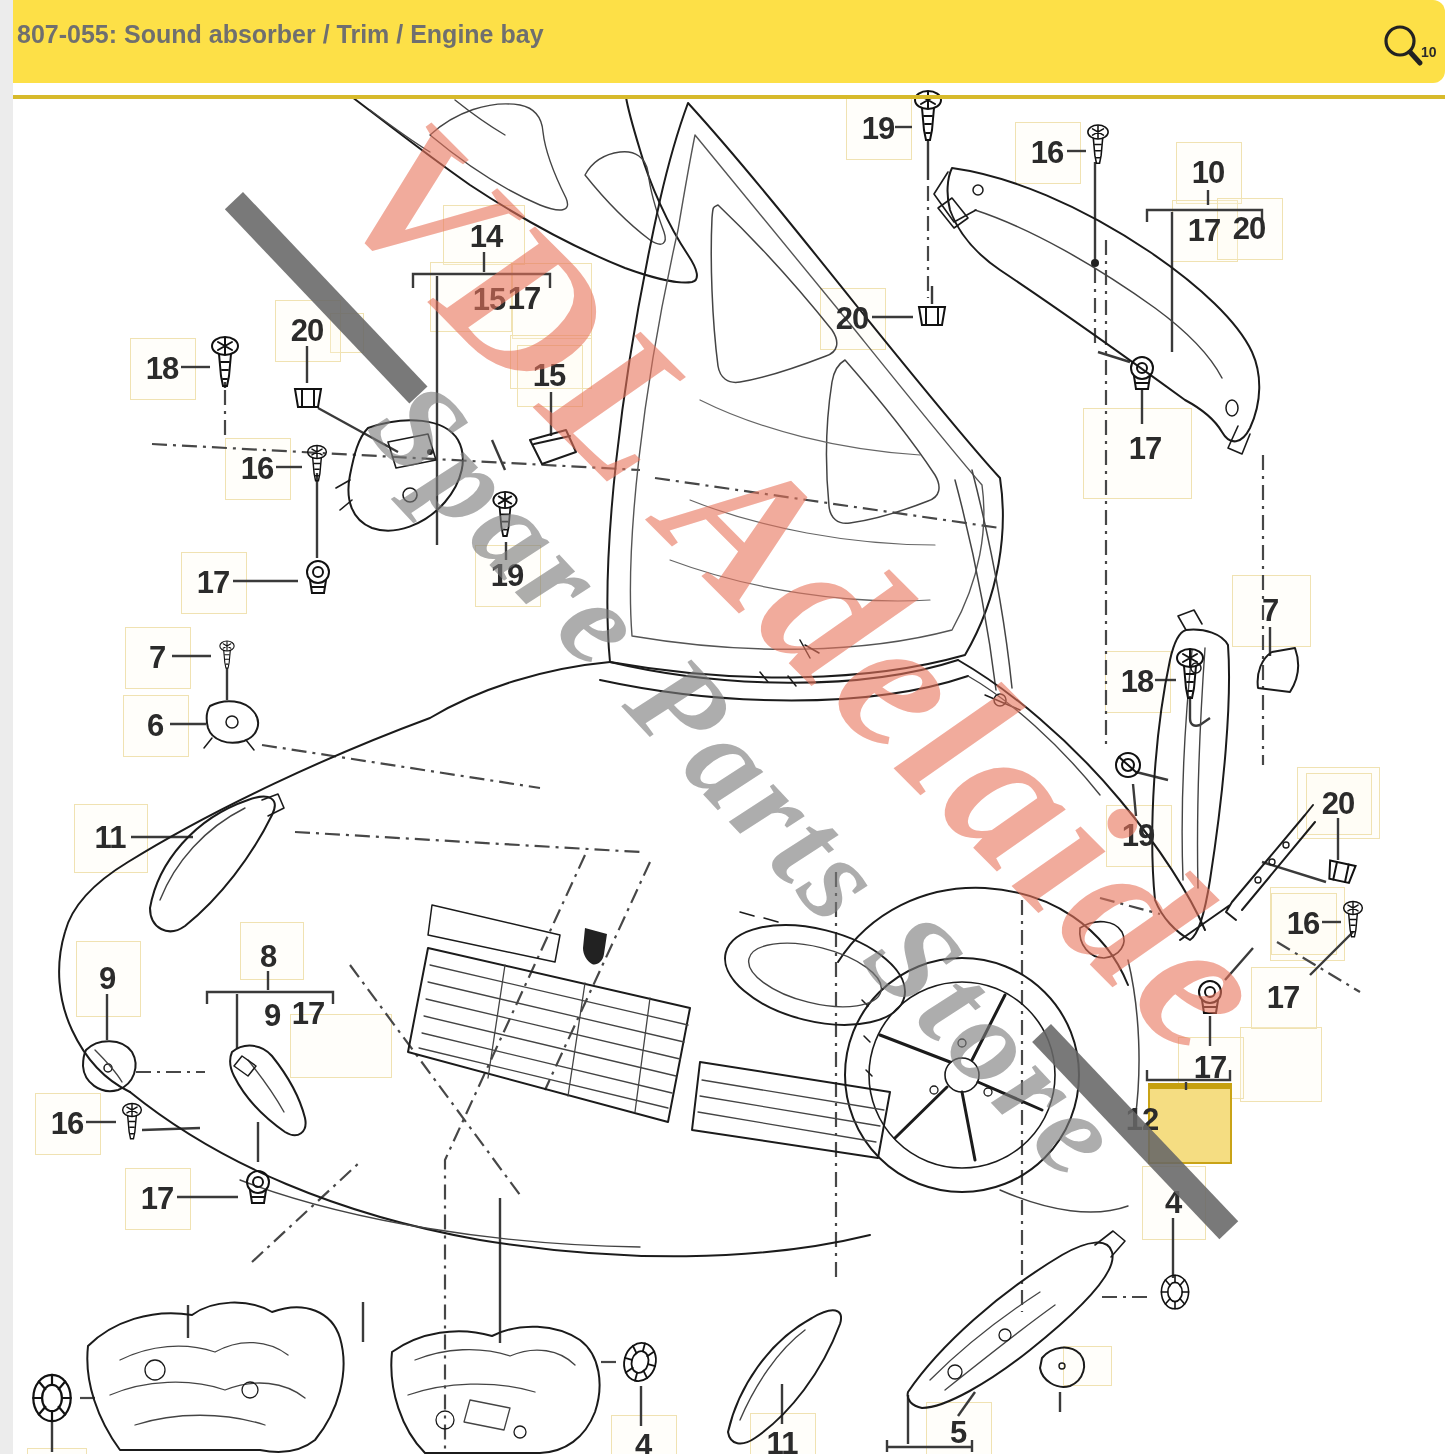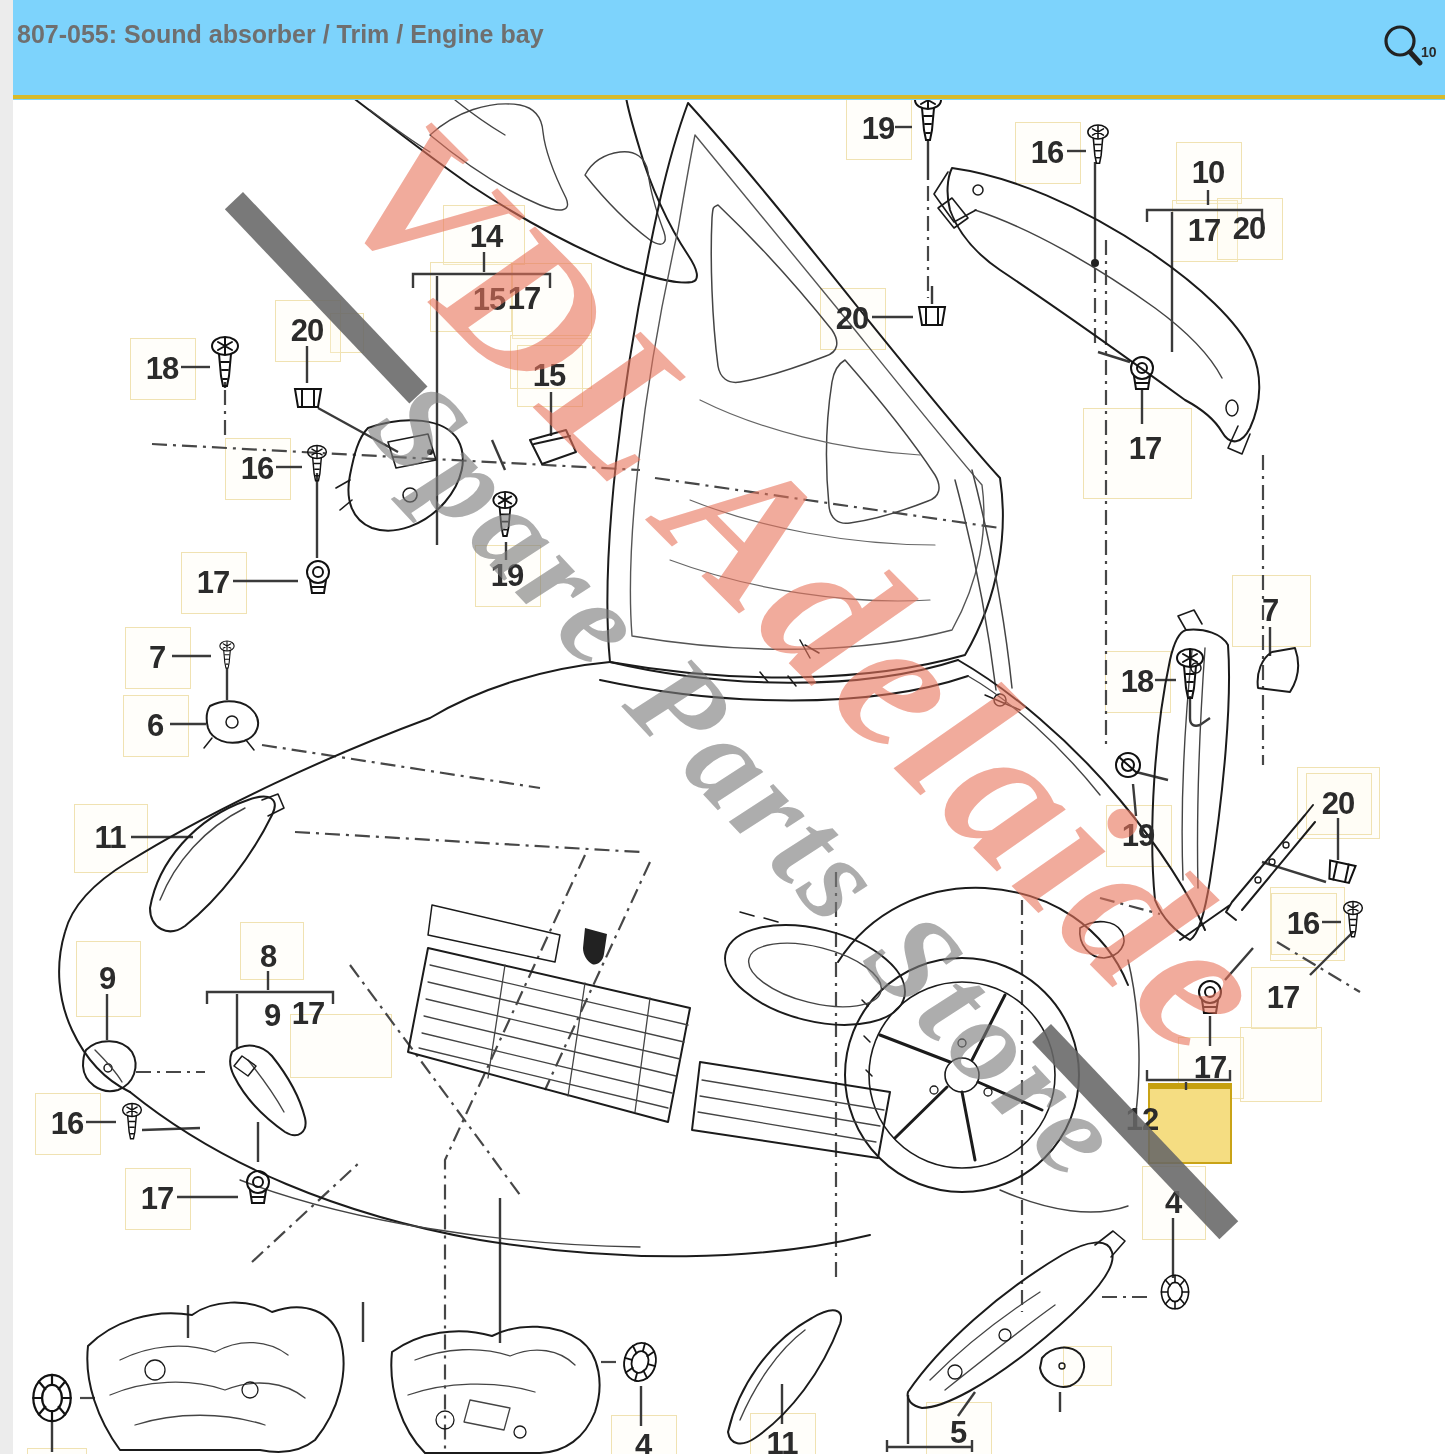--- a/index.html
+++ b/index.html
@@ -7,7 +7,7 @@
         font-family:"Liberation Sans",sans-serif;}
   .left-gutter{position:absolute;left:0;top:0;width:13px;height:100%;background:#ececec;z-index:60;}
   
-  .header{position:absolute;left:0;top:0;width:100%;height:100px;background:#7dd3fc;z-index:50;}
+  .header{position:absolute;left:0;top:0;width:100%;height:83px;background:#fde047;z-index:50;border-radius:12px;}
   .page-title{position:absolute;left:17px;top:20px;font-size:25px;font-weight:bold;color:#6f6f6f;
               letter-spacing:0px;white-space:nowrap;}
   .search{position:absolute;right:0px;top:18px;width:68px;height:52px;}

